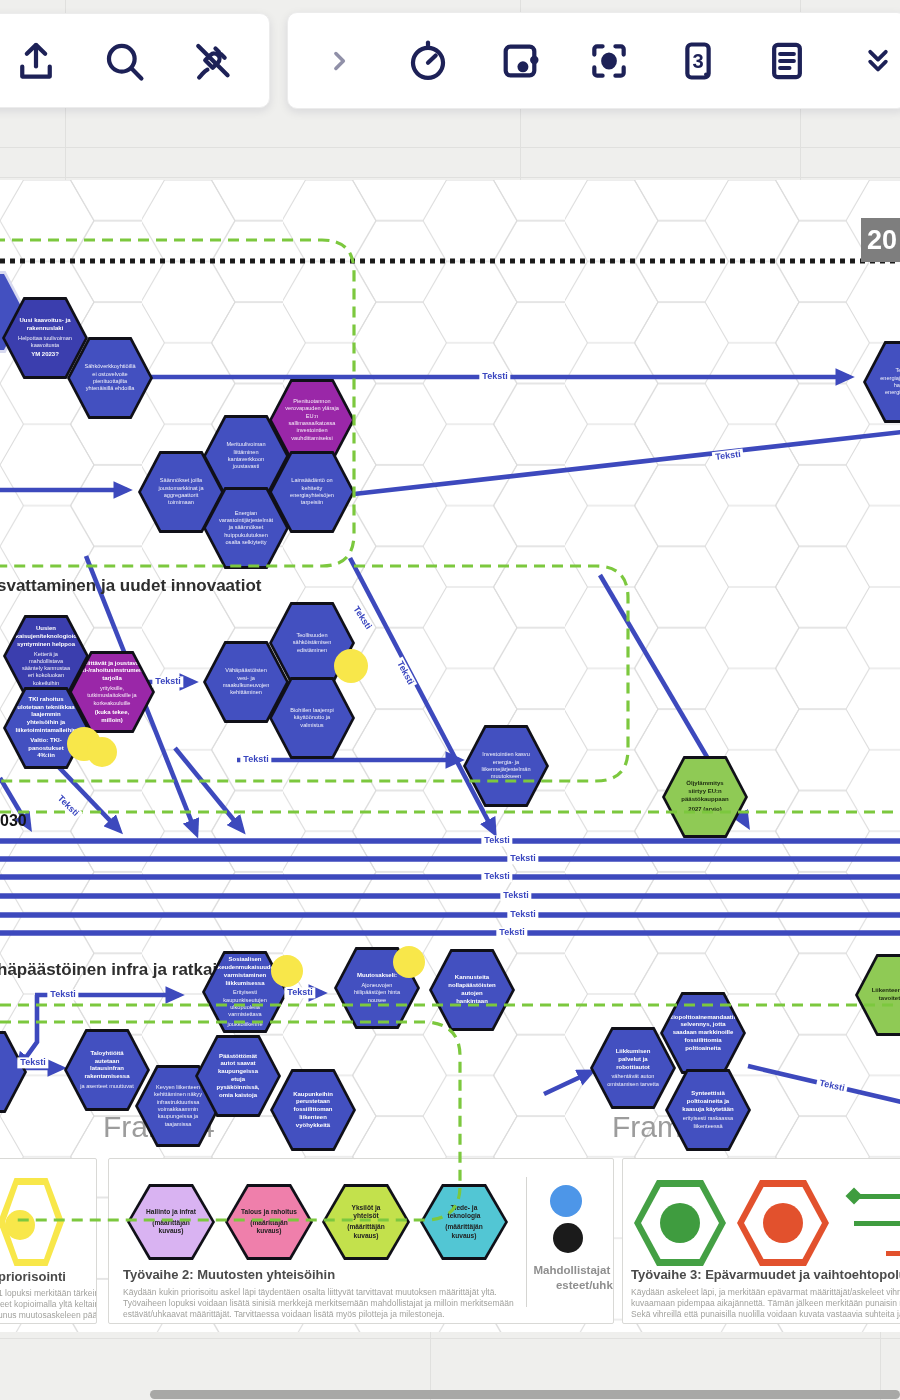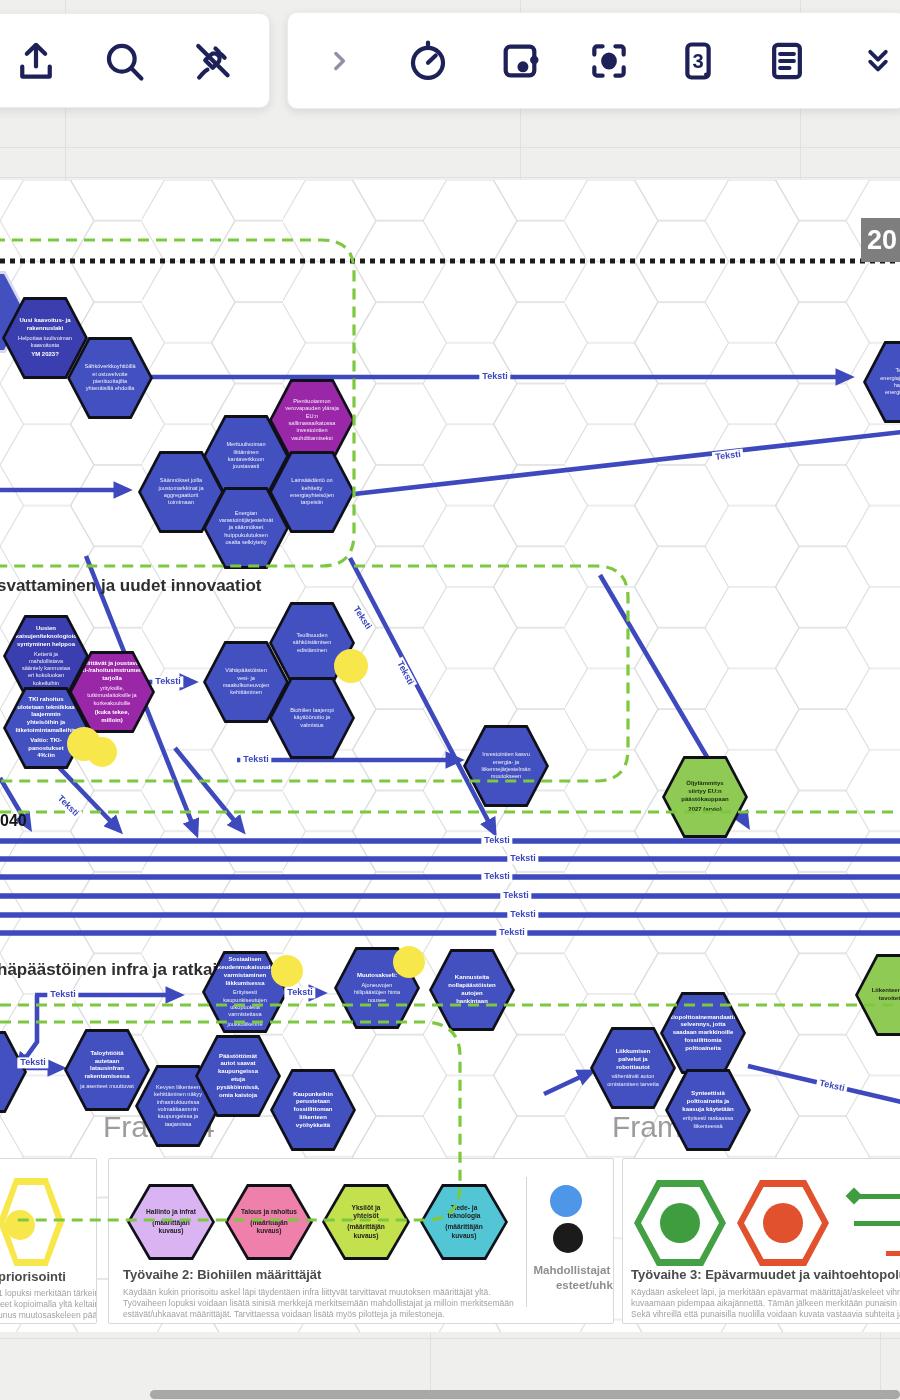--- a/index.html
+++ b/index.html
@@ -270,7 +270,7 @@
 
   <div class="abs" id="decor" style="left:0;top:0;width:900px;height:1400px">
     <div id="yearBadge">20</div>
-    <div class="y030">040</div>
+    <div class="y030">030</div>
   <div class="dot" style="left: 334px; top: 649px; width: 34px; height: 34px;"></div>
       <div class="dot" style="left: 67px; top: 727px; width: 34px; height: 34px;"></div>
       <div class="dot" style="left: 87px; top: 737px; width: 30px; height: 30px;"></div>

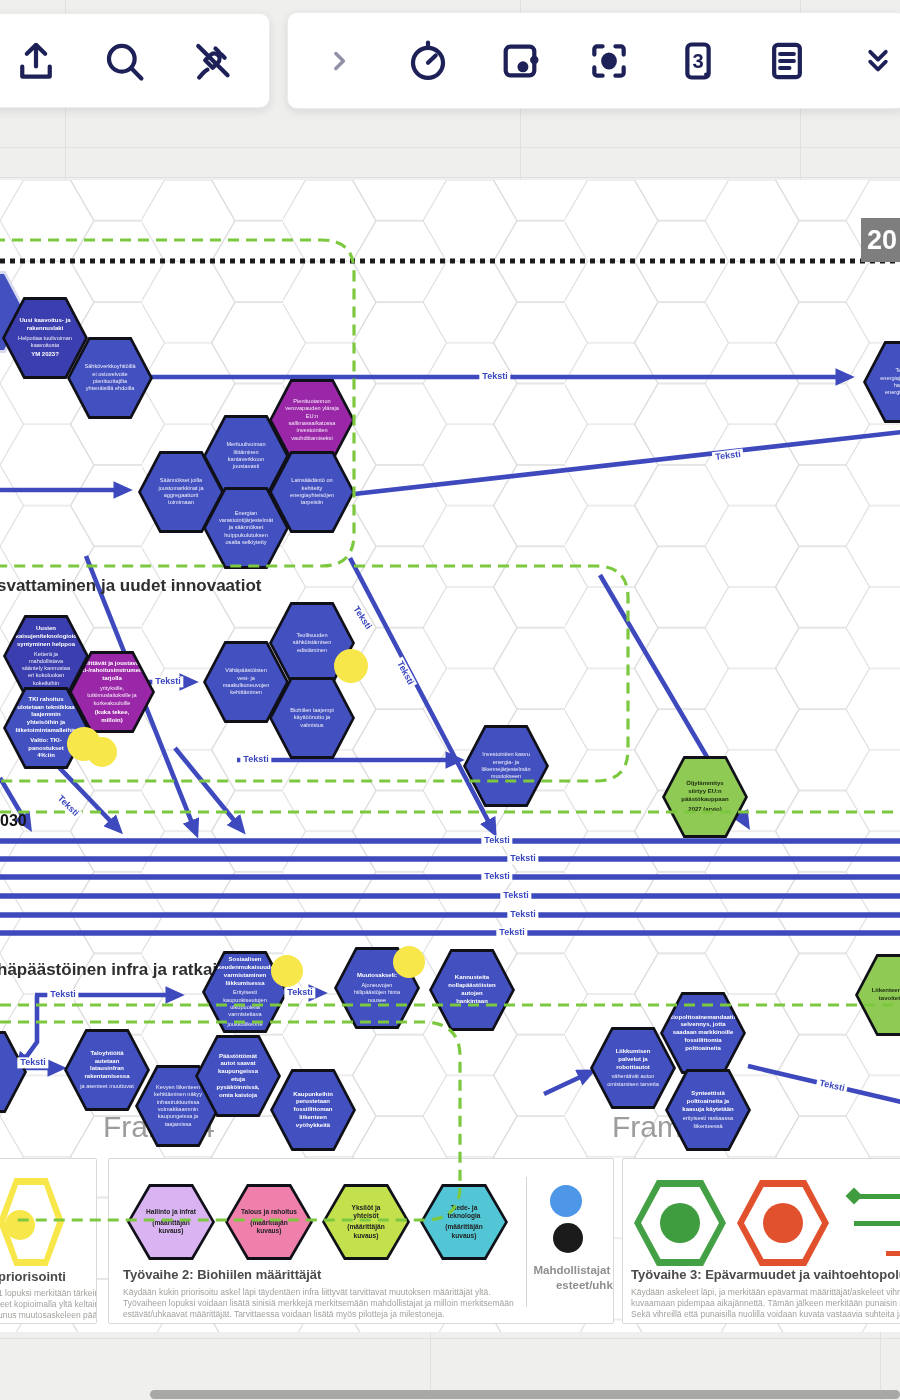--- a/index.html
+++ b/index.html
@@ -311,7 +311,7 @@
     <div class="abs" style="left:441px;top:26px;width:32px;height:32px;border-radius:50%;background:#4d96e8"></div>
     <div class="abs" style="left:444px;top:64px;width:30px;height:30px;border-radius:50%;background:#1b1b1b"></div>
     <div class="enablers" style="left:399px;top:104px;width:115px">Mahdollistajat ja esteet/uhkat</div>
-    <div class="title" style="left:14px;top:108px">Työvaihe 2: Biohiilen määrittäjät</div>
+    <div class="title" style="left:14px;top:108px">Työvaihe 2: Muutosten yhteisöihin</div>
     <div class="bodyln" style="left:14px;top:128px">Käydään kukin priorisoitu askel läpi täydentäen infra liittyvät tarvittavat muutoksen määrittäjät yltä.</div>
     <div class="bodyln" style="left:14px;top:139px">Työvaiheen lopuksi voidaan lisätä sinisiä merkkejä merkitsemään mahdollistajat ja milloin merkitsemään</div>
     <div class="bodyln" style="left:14px;top:150px">estävät/uhkaavat määrittäjät. Tarvittaessa voidaan lisätä myös pilotteja ja milestoneja.</div>

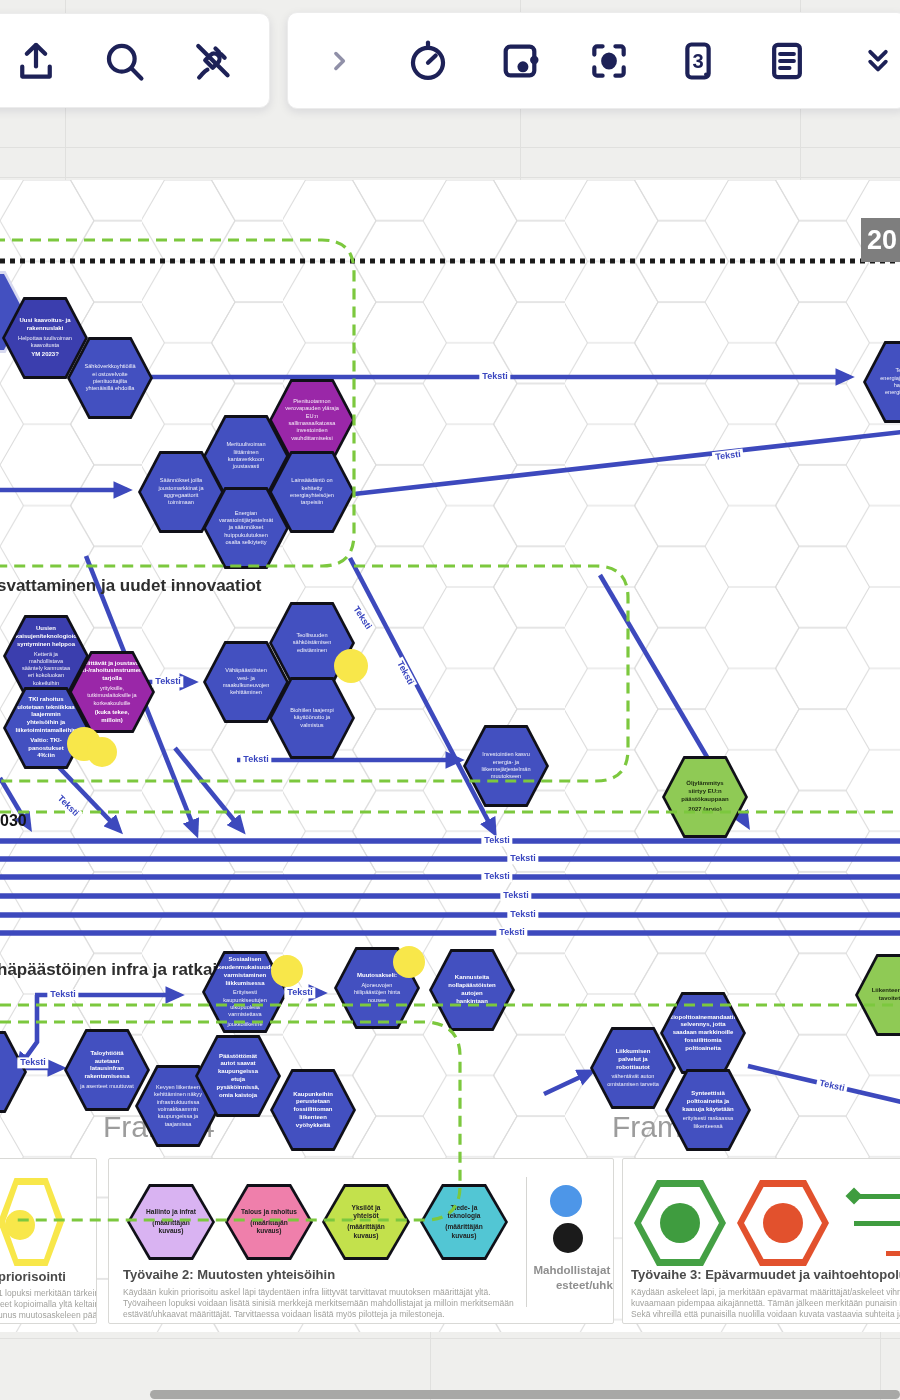--- a/index.html
+++ b/index.html
@@ -312,7 +312,7 @@
     <div class="abs" style="left:444px;top:64px;width:30px;height:30px;border-radius:50%;background:#1b1b1b"></div>
     <div class="enablers" style="left:399px;top:104px;width:115px">Mahdollistajat ja esteet/uhkat</div>
     <div class="title" style="left:14px;top:108px">Työvaihe 2: Muutosten yhteisöihin</div>
-    <div class="bodyln" style="left:14px;top:128px">Käydään kukin priorisoitu askel läpi täydentäen infra liittyvät tarvittavat muutoksen määrittäjät yltä.</div>
+    <div class="bodyln" style="left:14px;top:128px">Käydään kukin priorisoitu askel läpi täydentäen osalta liittyvät tarvittavat muutoksen määrittäjät yltä.</div>
     <div class="bodyln" style="left:14px;top:139px">Työvaiheen lopuksi voidaan lisätä sinisiä merkkejä merkitsemään mahdollistajat ja milloin merkitsemään</div>
     <div class="bodyln" style="left:14px;top:150px">estävät/uhkaavat määrittäjät. Tarvittaessa voidaan lisätä myös pilotteja ja milestoneja.</div>
   <div class="hexO" style="left: 18px; top: 25px; width: 88px; height: 76px; background: rgb(16, 16, 24);">

